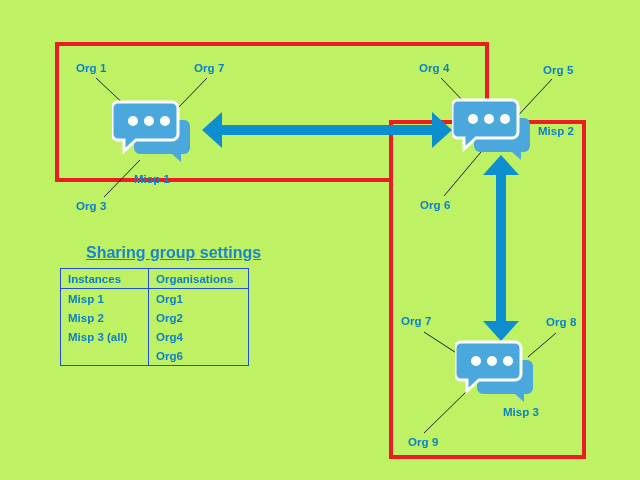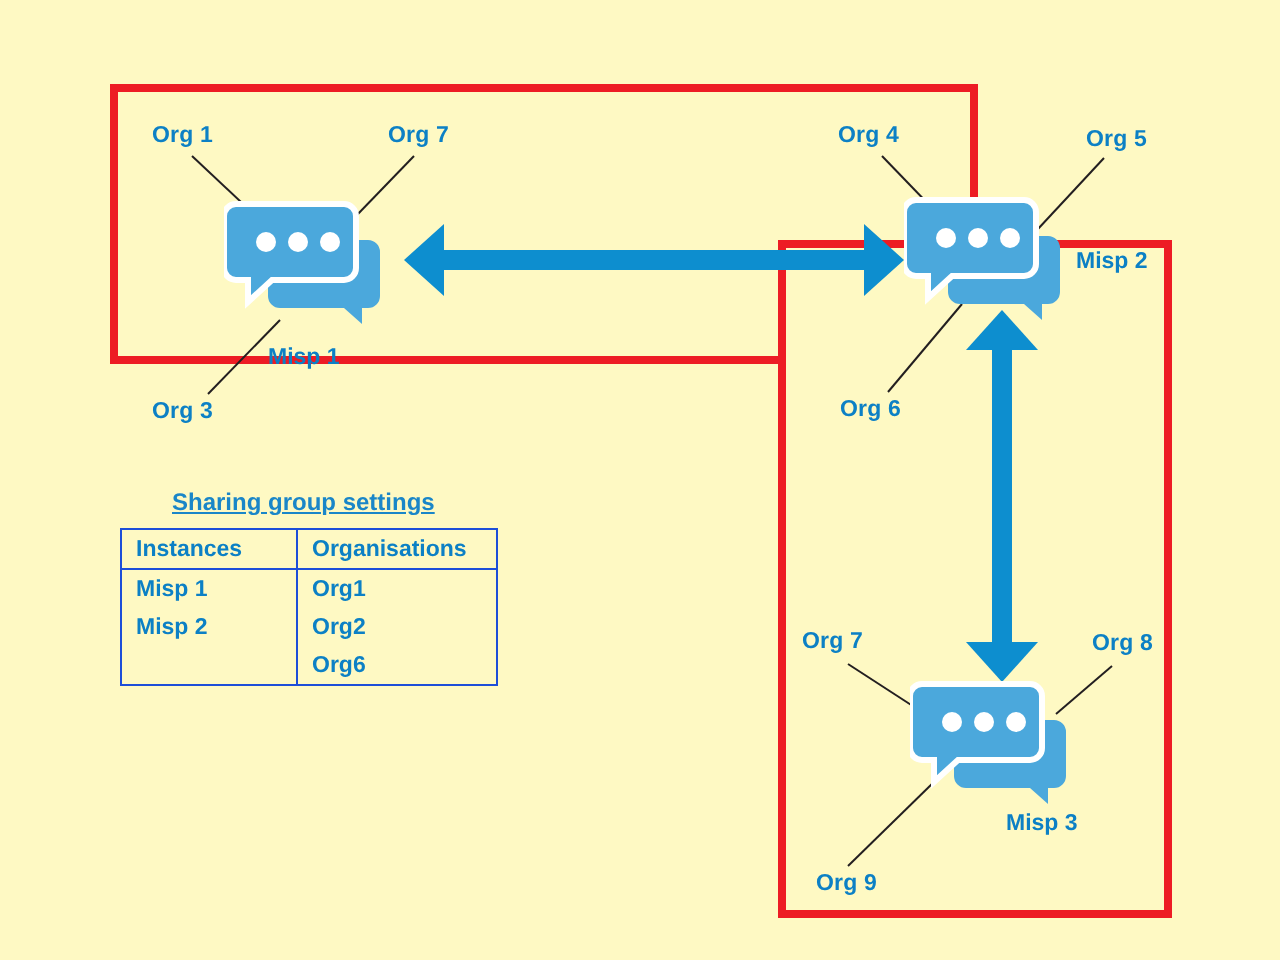--- a/index.html
+++ b/index.html
@@ -5,7 +5,7 @@
   html,body{margin:0;padding:0;background:#ffffff;}
   body{width:640px;height:480px;overflow:hidden;
        font-family:"Liberation Sans","DejaVu Sans",sans-serif;}
-  #canvas{position:relative;width:640px;height:480px;background:#fef9c3;}
+  #canvas{position:relative;width:640px;height:480px;background:#bef264;}
 
   
   #boxes{position:absolute;left:0;top:0;width:640px;height:480px;}

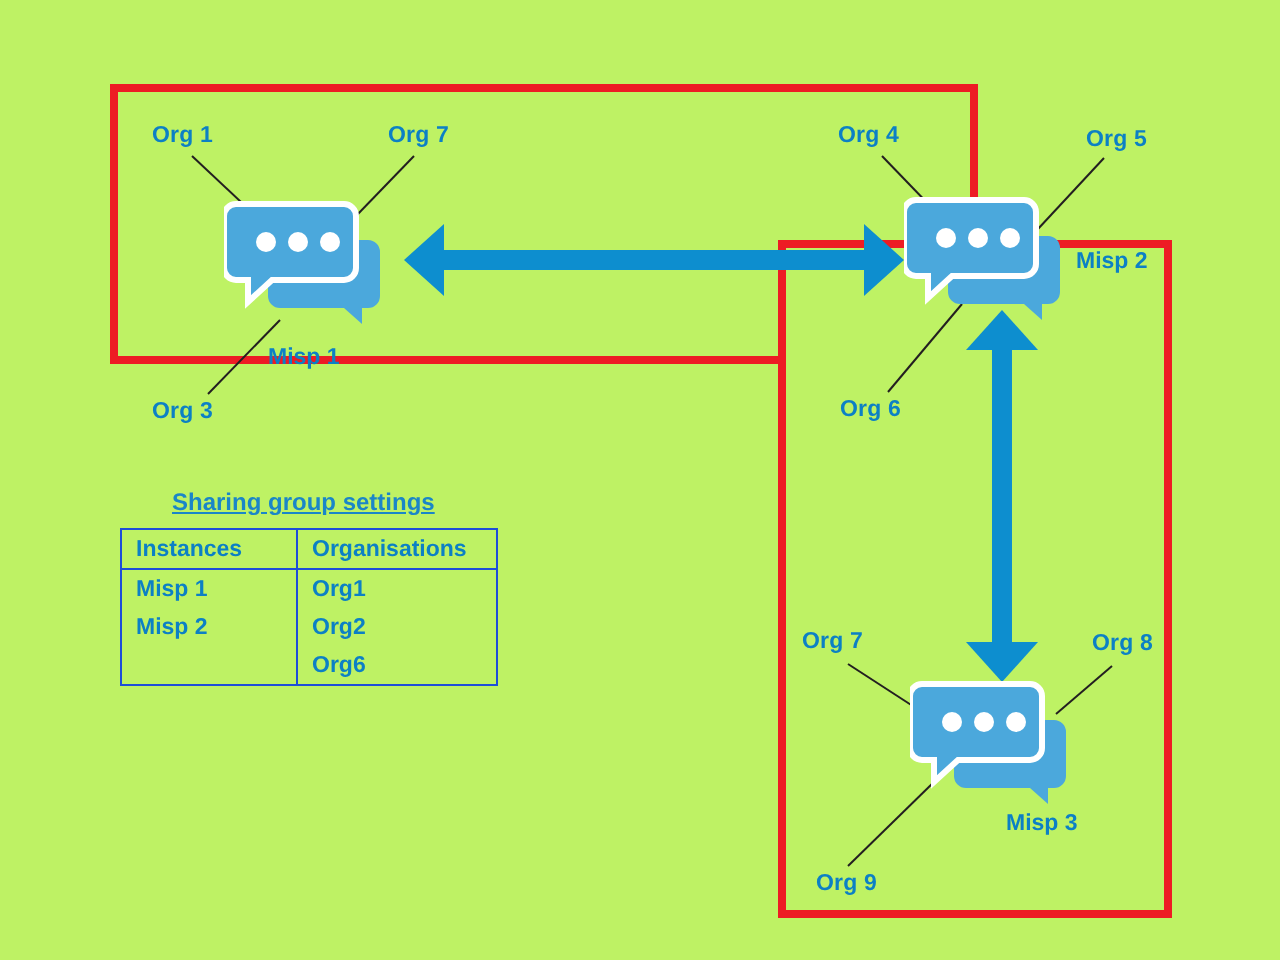--- a/index.html
+++ b/index.html
@@ -28,7 +28,7 @@
 
   
   #sg{position:absolute;left:60px;top:244px;}
-  #sg-title{color:#1a86c8;font-weight:bold;font-size:12px;
+  #sg-title{color:#1a86c8;font-weight:bold;font-size:16px;
        text-decoration:underline;margin-left:26px;margin-bottom:6px;
        white-space:nowrap;}
   table{border-collapse:collapse;table-layout:fixed;}

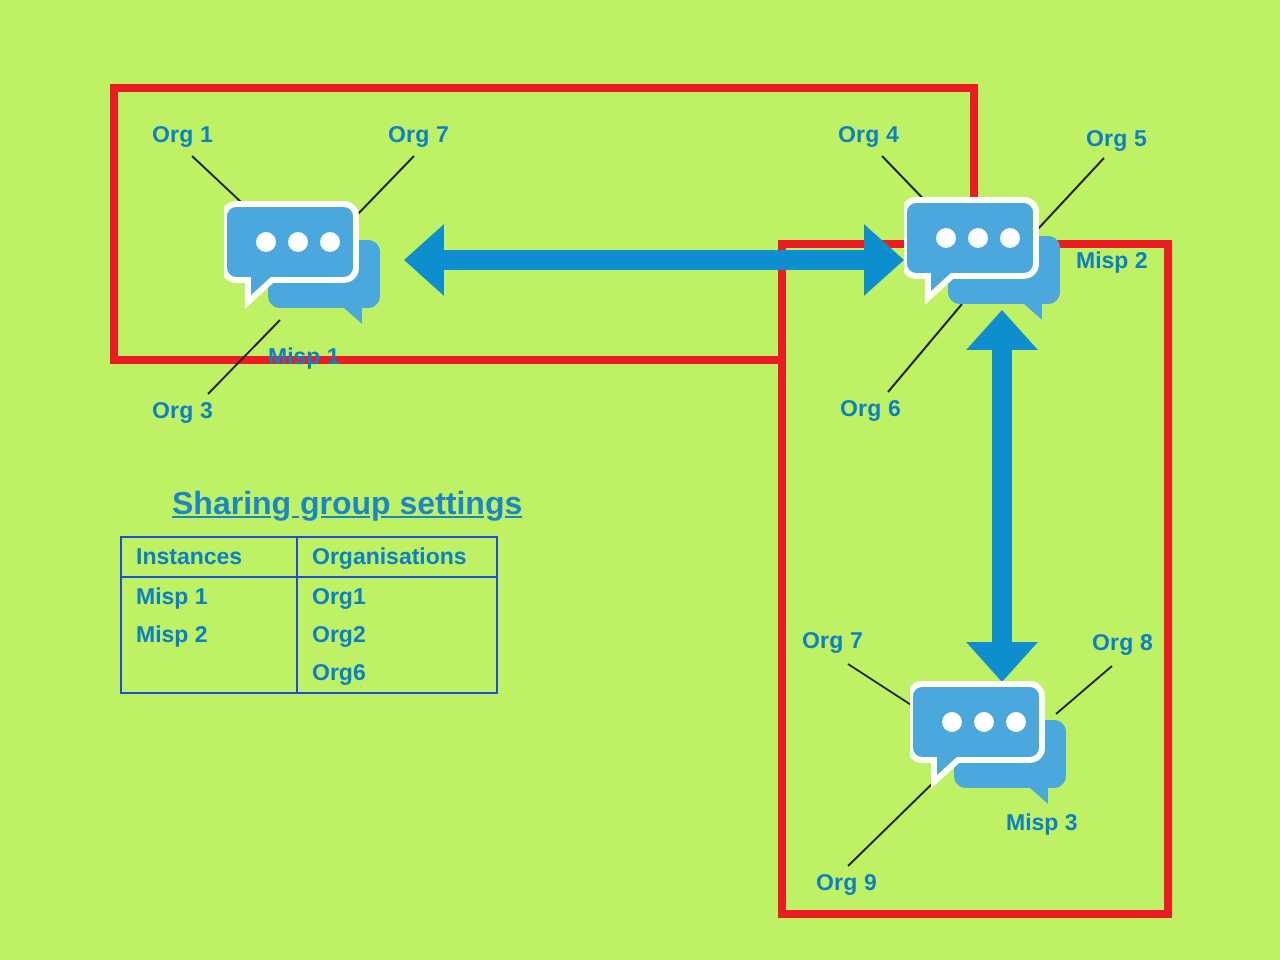--- a/index.html
+++ b/index.html
@@ -151,6 +151,10 @@
           <td class="noborder-v">Org2</td>
         </tr>
         <tr>
+          <td class="noborder-v">Misp 3 (all)</td>
+          <td class="noborder-v">Org4</td>
+        </tr>
+        <tr>
           <td class="blank"></td>
           <td class="blank">Org6</td>
         </tr>

